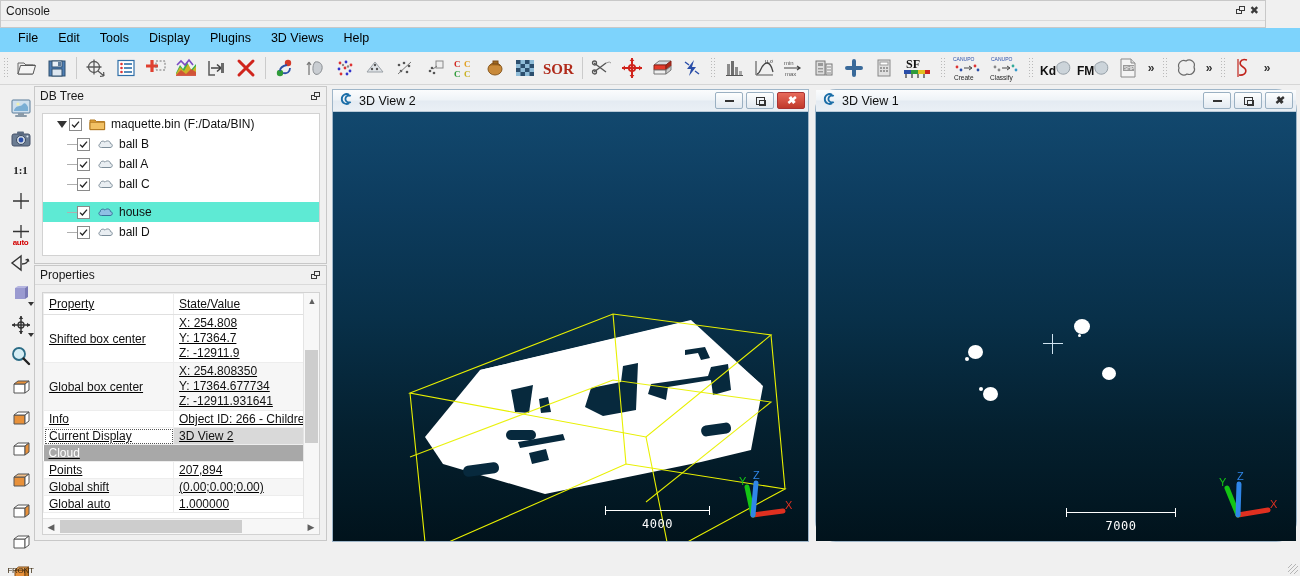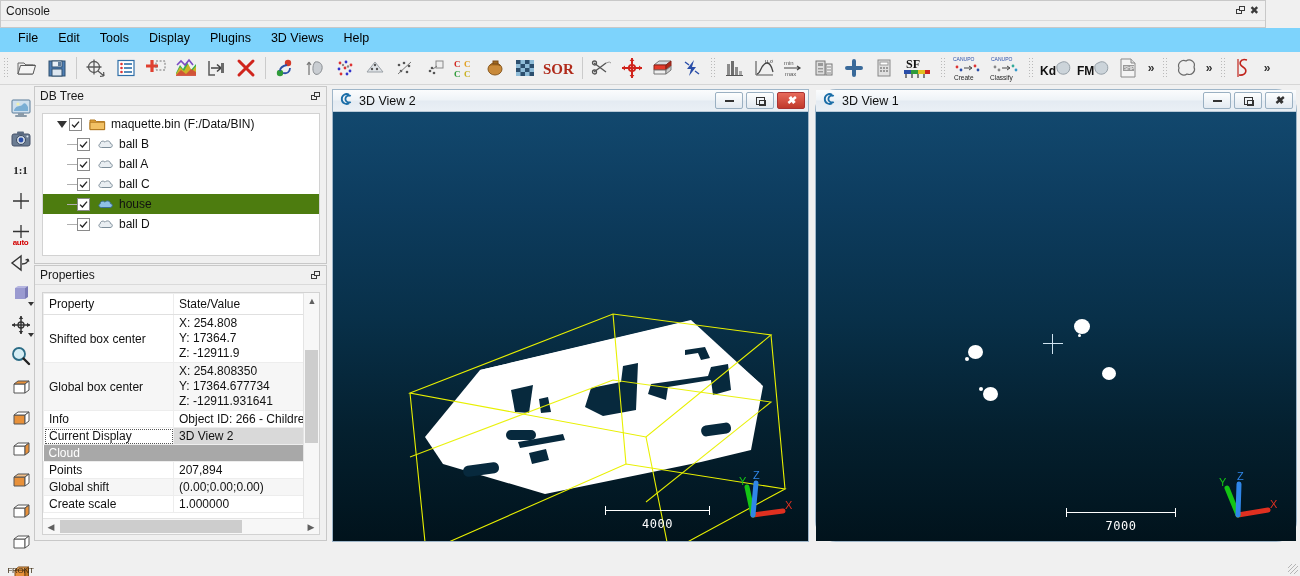--- a/index.html
+++ b/index.html
@@ -94,7 +94,7 @@
     overflow: hidden;
   }
   .tree-row { display:flex; align-items:center; height: 20px; padding-left: 12px; position: relative; }
-  .tree-row.selected { background: #4d7c0f; }
+  .tree-row.selected { background: #5eead4; margin-top: 8px; }
   .tw-expander { width: 14px; display:flex; align-items:center; justify-content:center; flex:none; }
   .tri { width:0;height:0;border-left:5px solid transparent;border-right:5px solid transparent;border-top:7px solid #333; }
   .cbx { width: 13px; height: 13px; border: 1px solid #8a8a8a; background:#fff; flex:none;

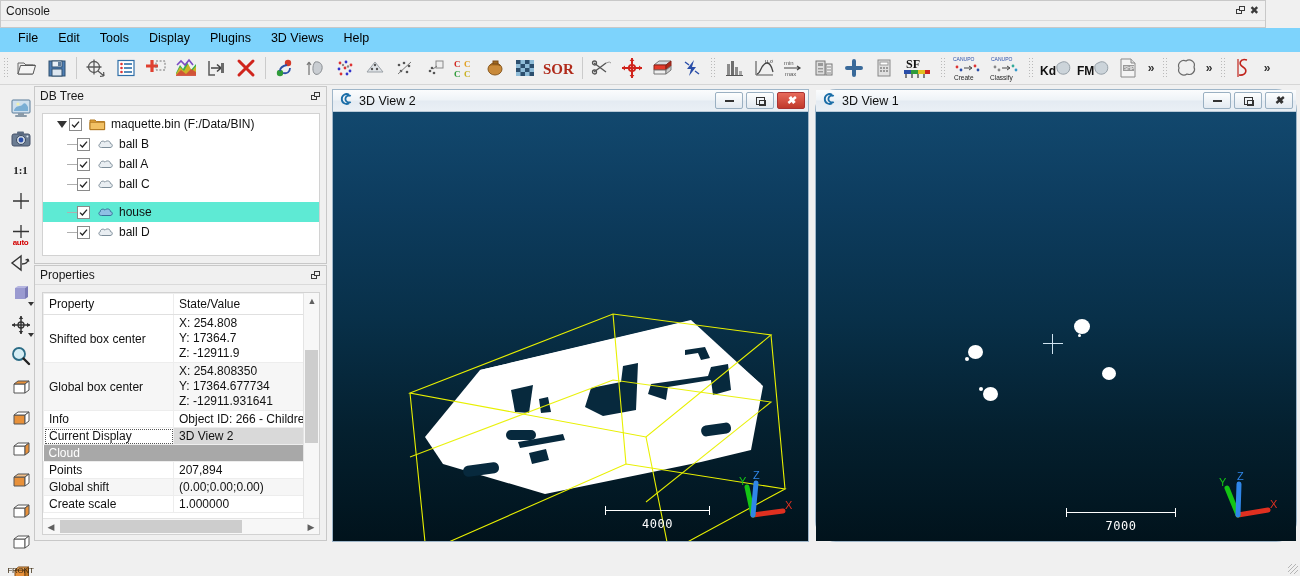--- a/index.html
+++ b/index.html
@@ -110,7 +110,7 @@
     position: absolute; left: 7px; top: 26px; width: 278px; height: 243px;
     background: #fff; border: 1px solid #d2d2d2; overflow:hidden;
   }
-  table.props { border-collapse: collapse; width: 261px; table-layout: fixed; }
+  table.props { border-collapse: collapse; width: 261px; table-layout: fixed; text-decoration: underline; }
   table.props td, table.props th {
     border: 1px solid #ededed; font-size: 12px; color: #111; text-align: left;
     padding: 1px 5px; font-weight: normal; vertical-align: middle;

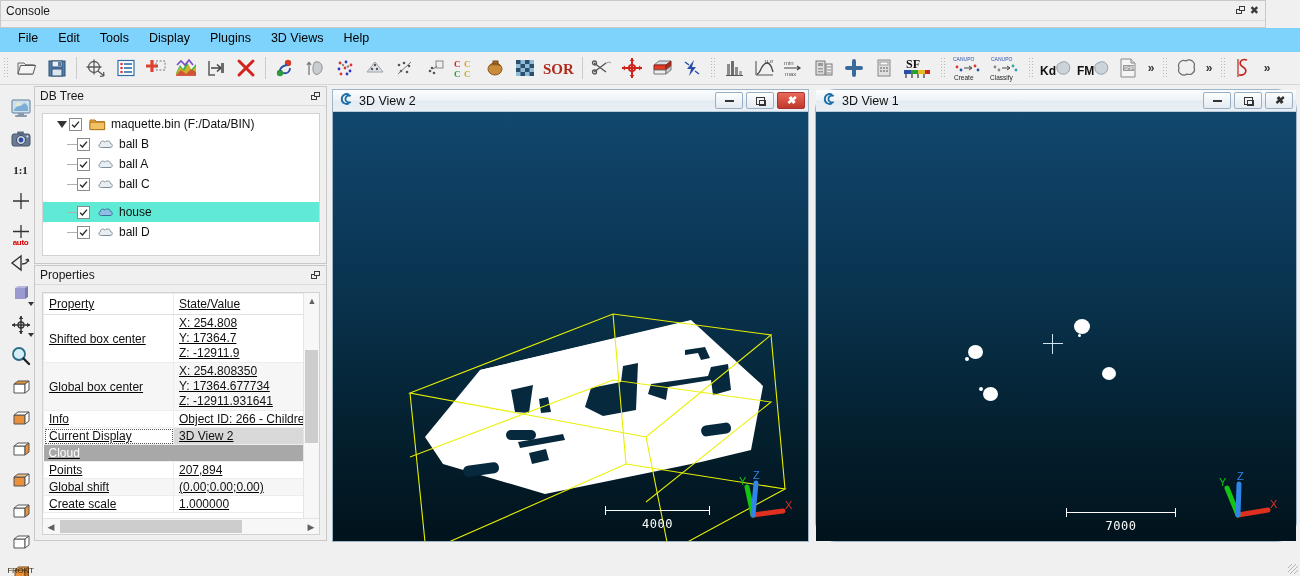--- a/index.html
+++ b/index.html
@@ -788,7 +788,7 @@
           <td class="pval">(0.00;0.00;0.00)</td>
         </tr>
         <tr>
-          <td class="pname">Create scale</td>
+          <td class="pname">Global auto</td>
           <td class="pval">1.000000</td>
         </tr>
       </tbody>

